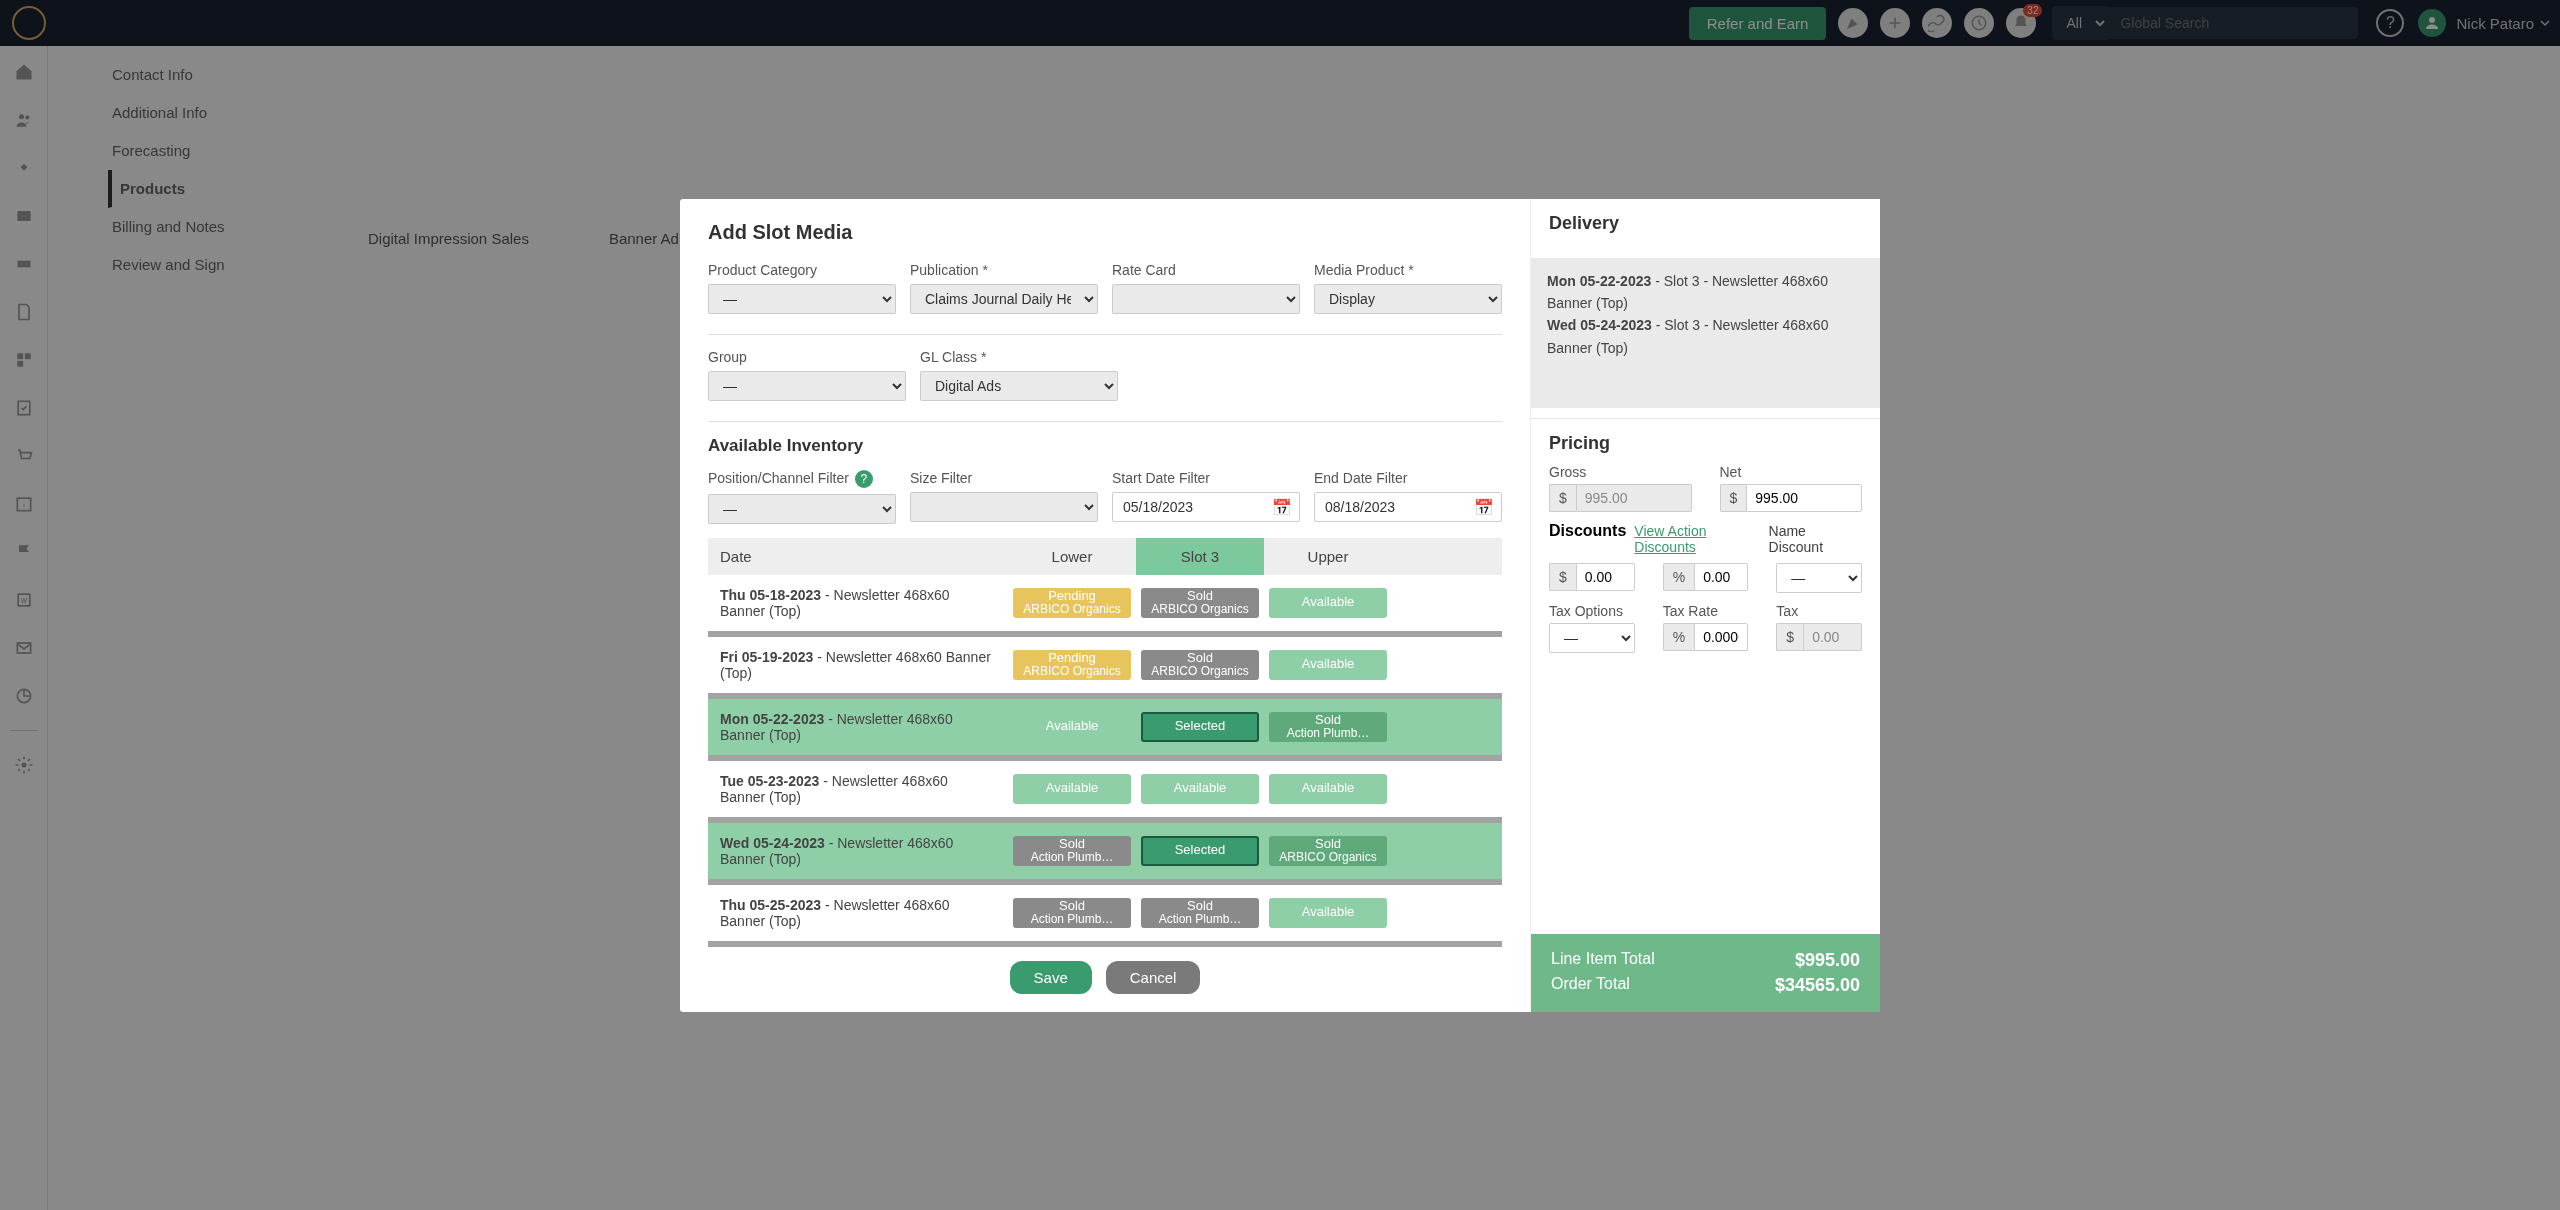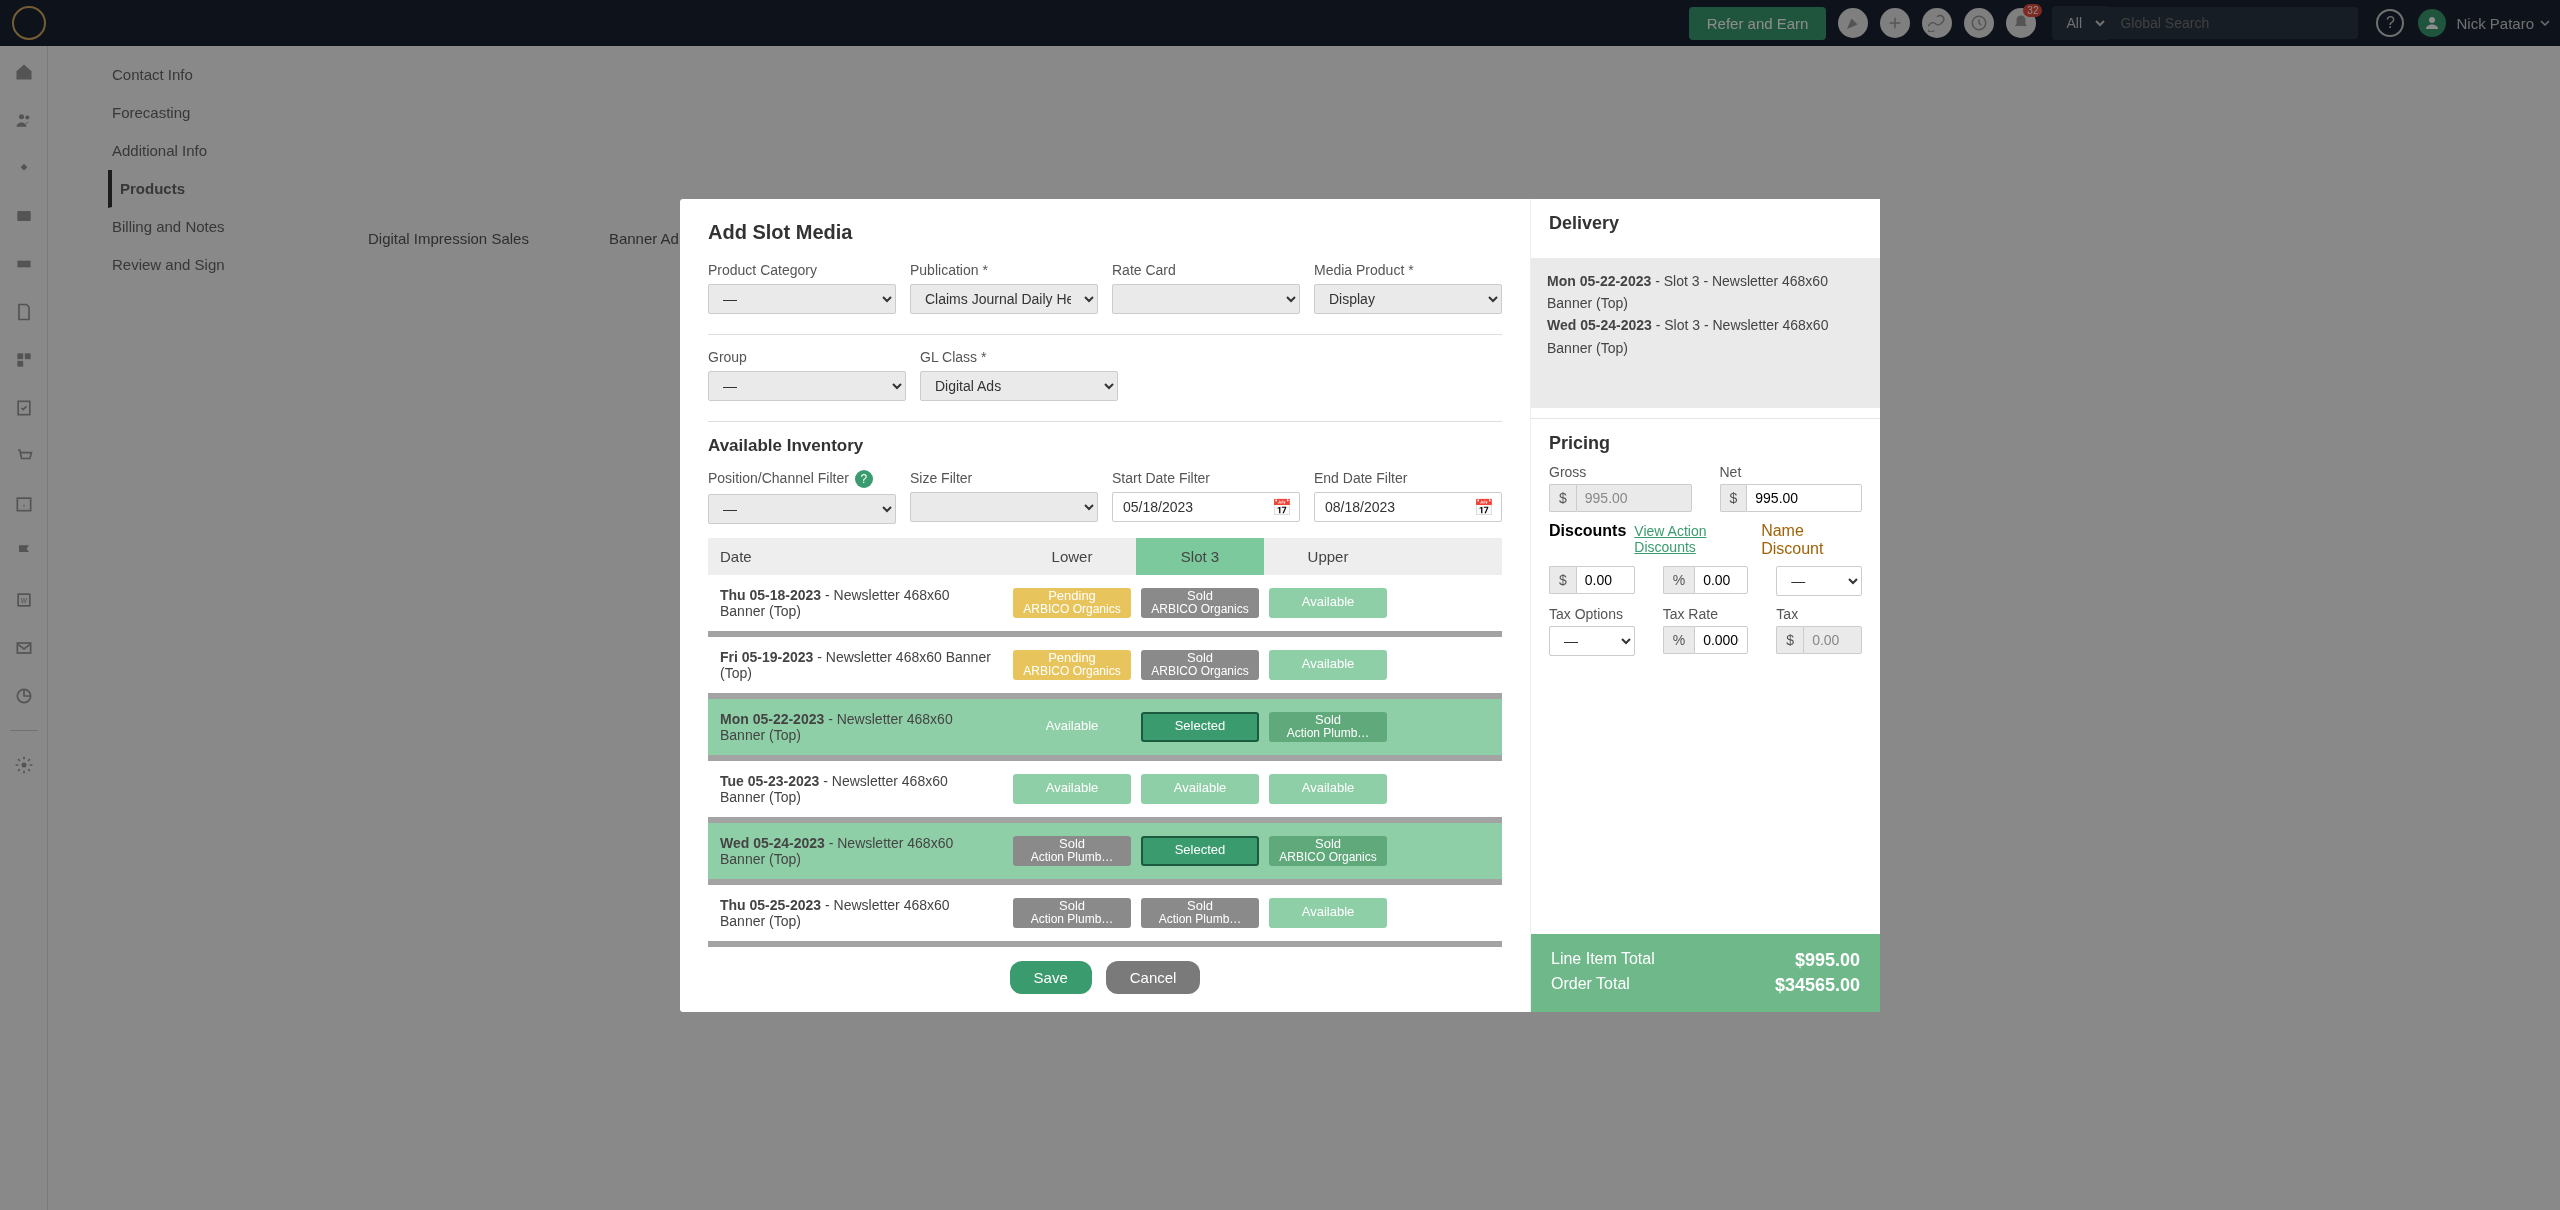--- a/index.html
+++ b/index.html
@@ -237,8 +237,8 @@
 <div class="bg-content">
   <ul class="bg-nav" id="bg-nav">
       <li>Contact Info</li>
+      <li>Additional Info</li>
       <li>Forecasting</li>
-      <li>Additional Info</li>
       <li class="active">Products</li>
       <li>Billing and Notes</li>
       <li>Review and Sign</li>

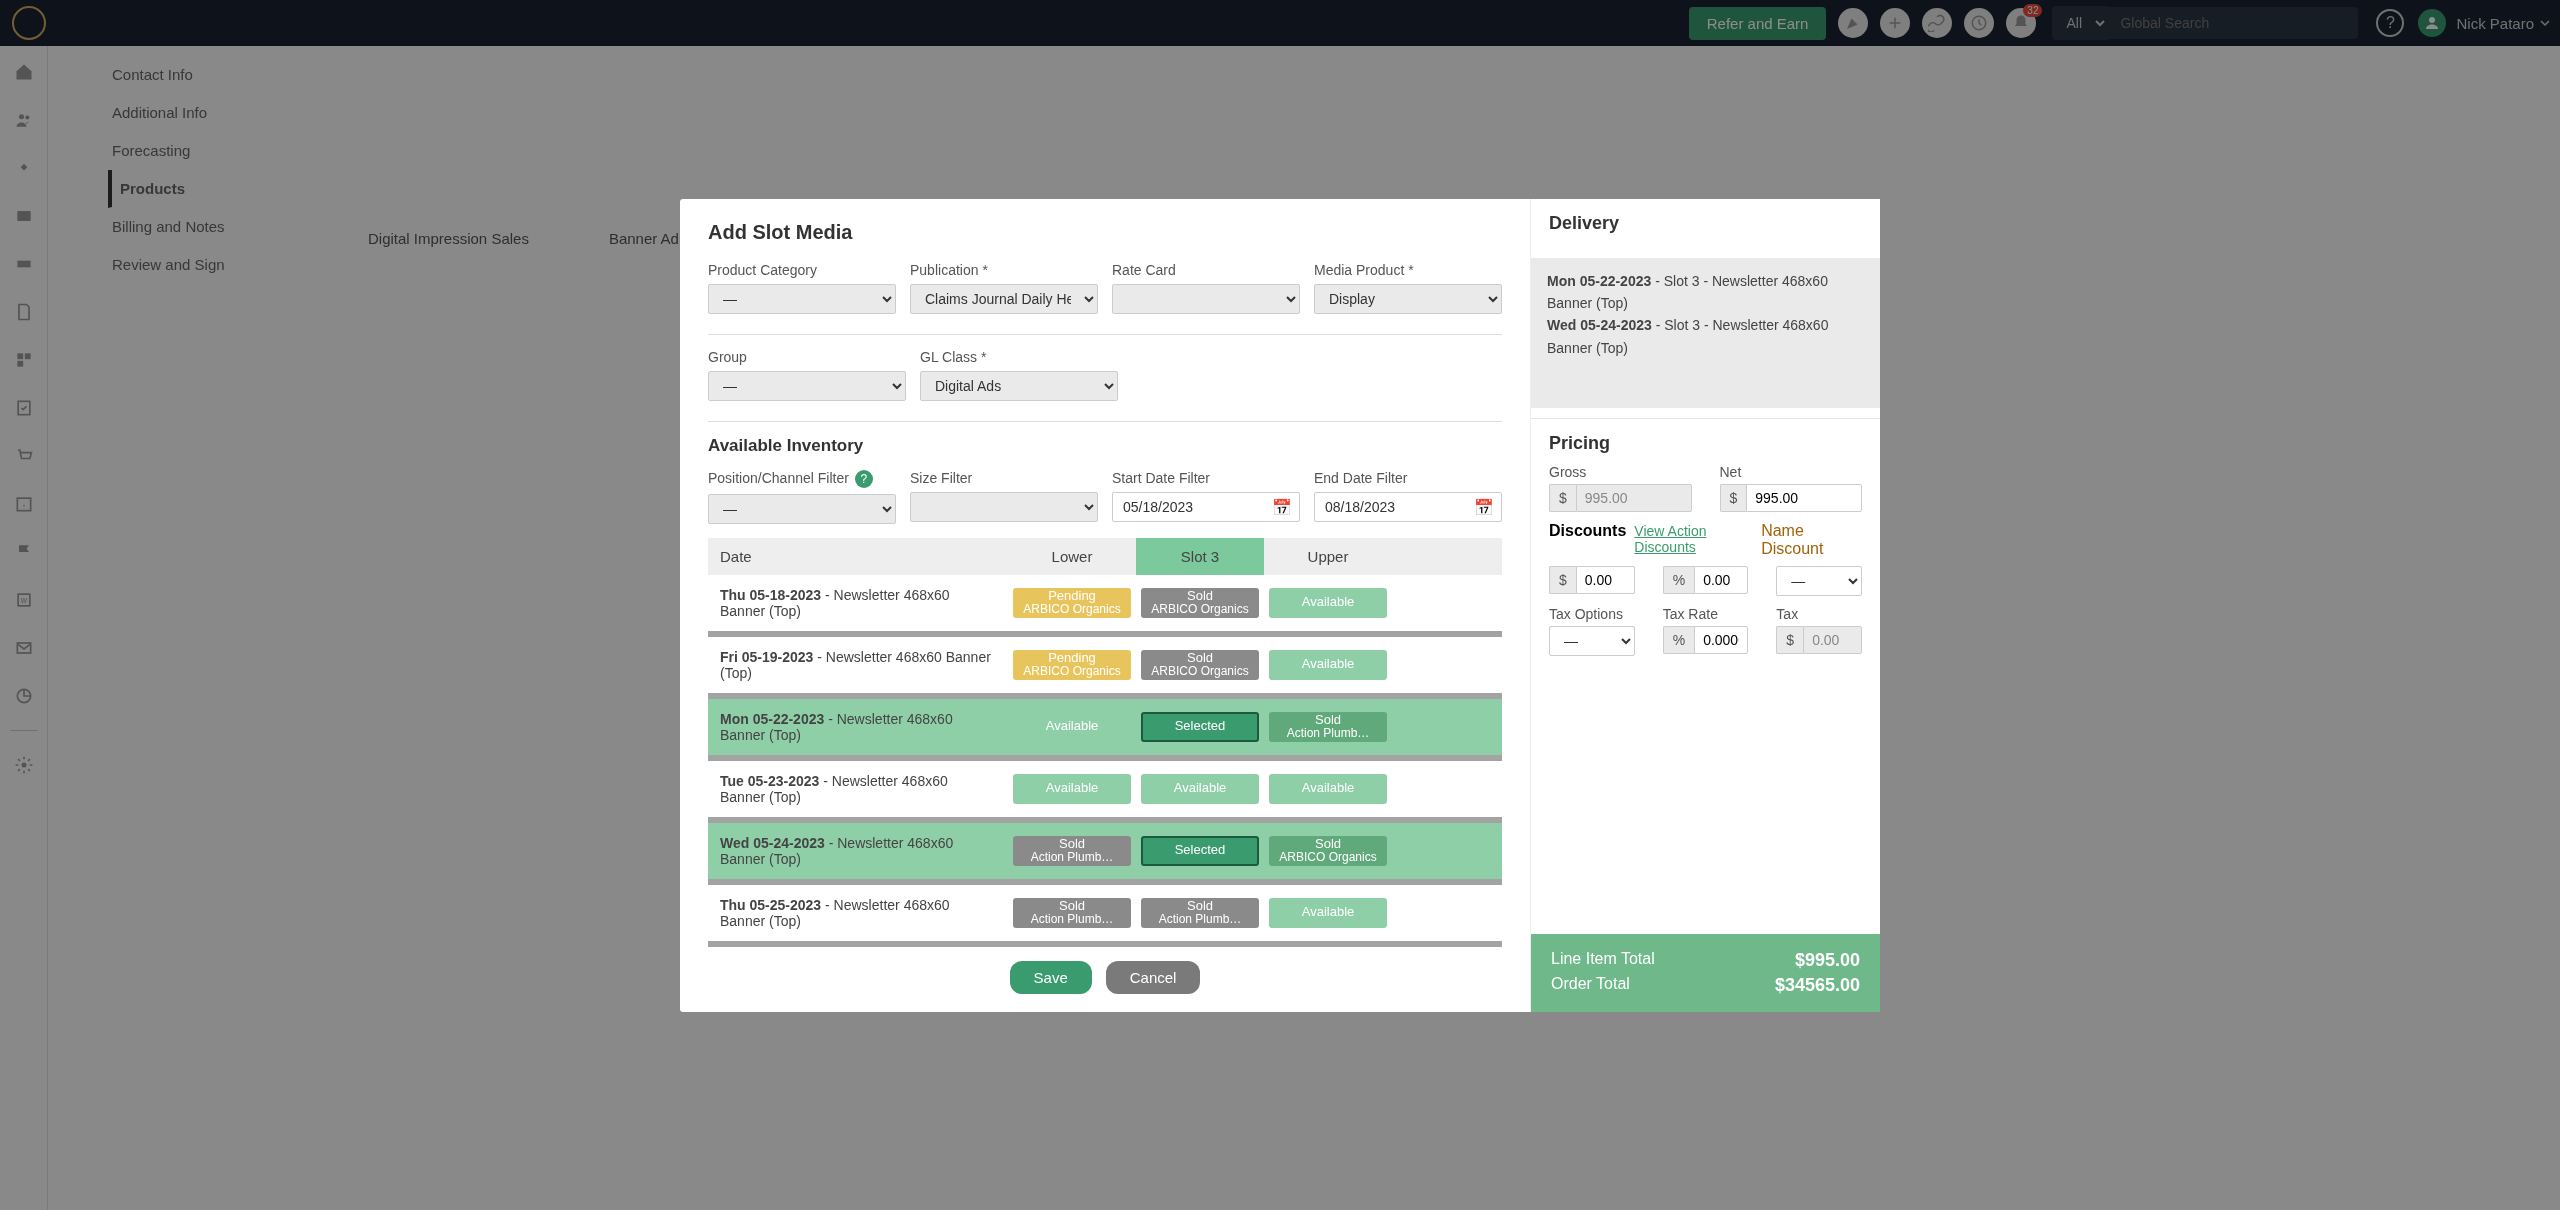--- a/index.html
+++ b/index.html
@@ -476,7 +476,7 @@
         <div style="display:flex;align-items:baseline;margin-bottom:8px">
           <span style="font-weight:700;font-size:16px">Discounts</span>
           <span class="link-text">View Action Discounts</span>
-          <span style="margin-left:auto;font-size:16px;color:#a16207">Name Discount</span>
+          <span style="margin-left:auto;font-size:14px;color:#404040">Name Discount</span>
         </div>
         <div class="pricing-row">
           <div class="price-field">

